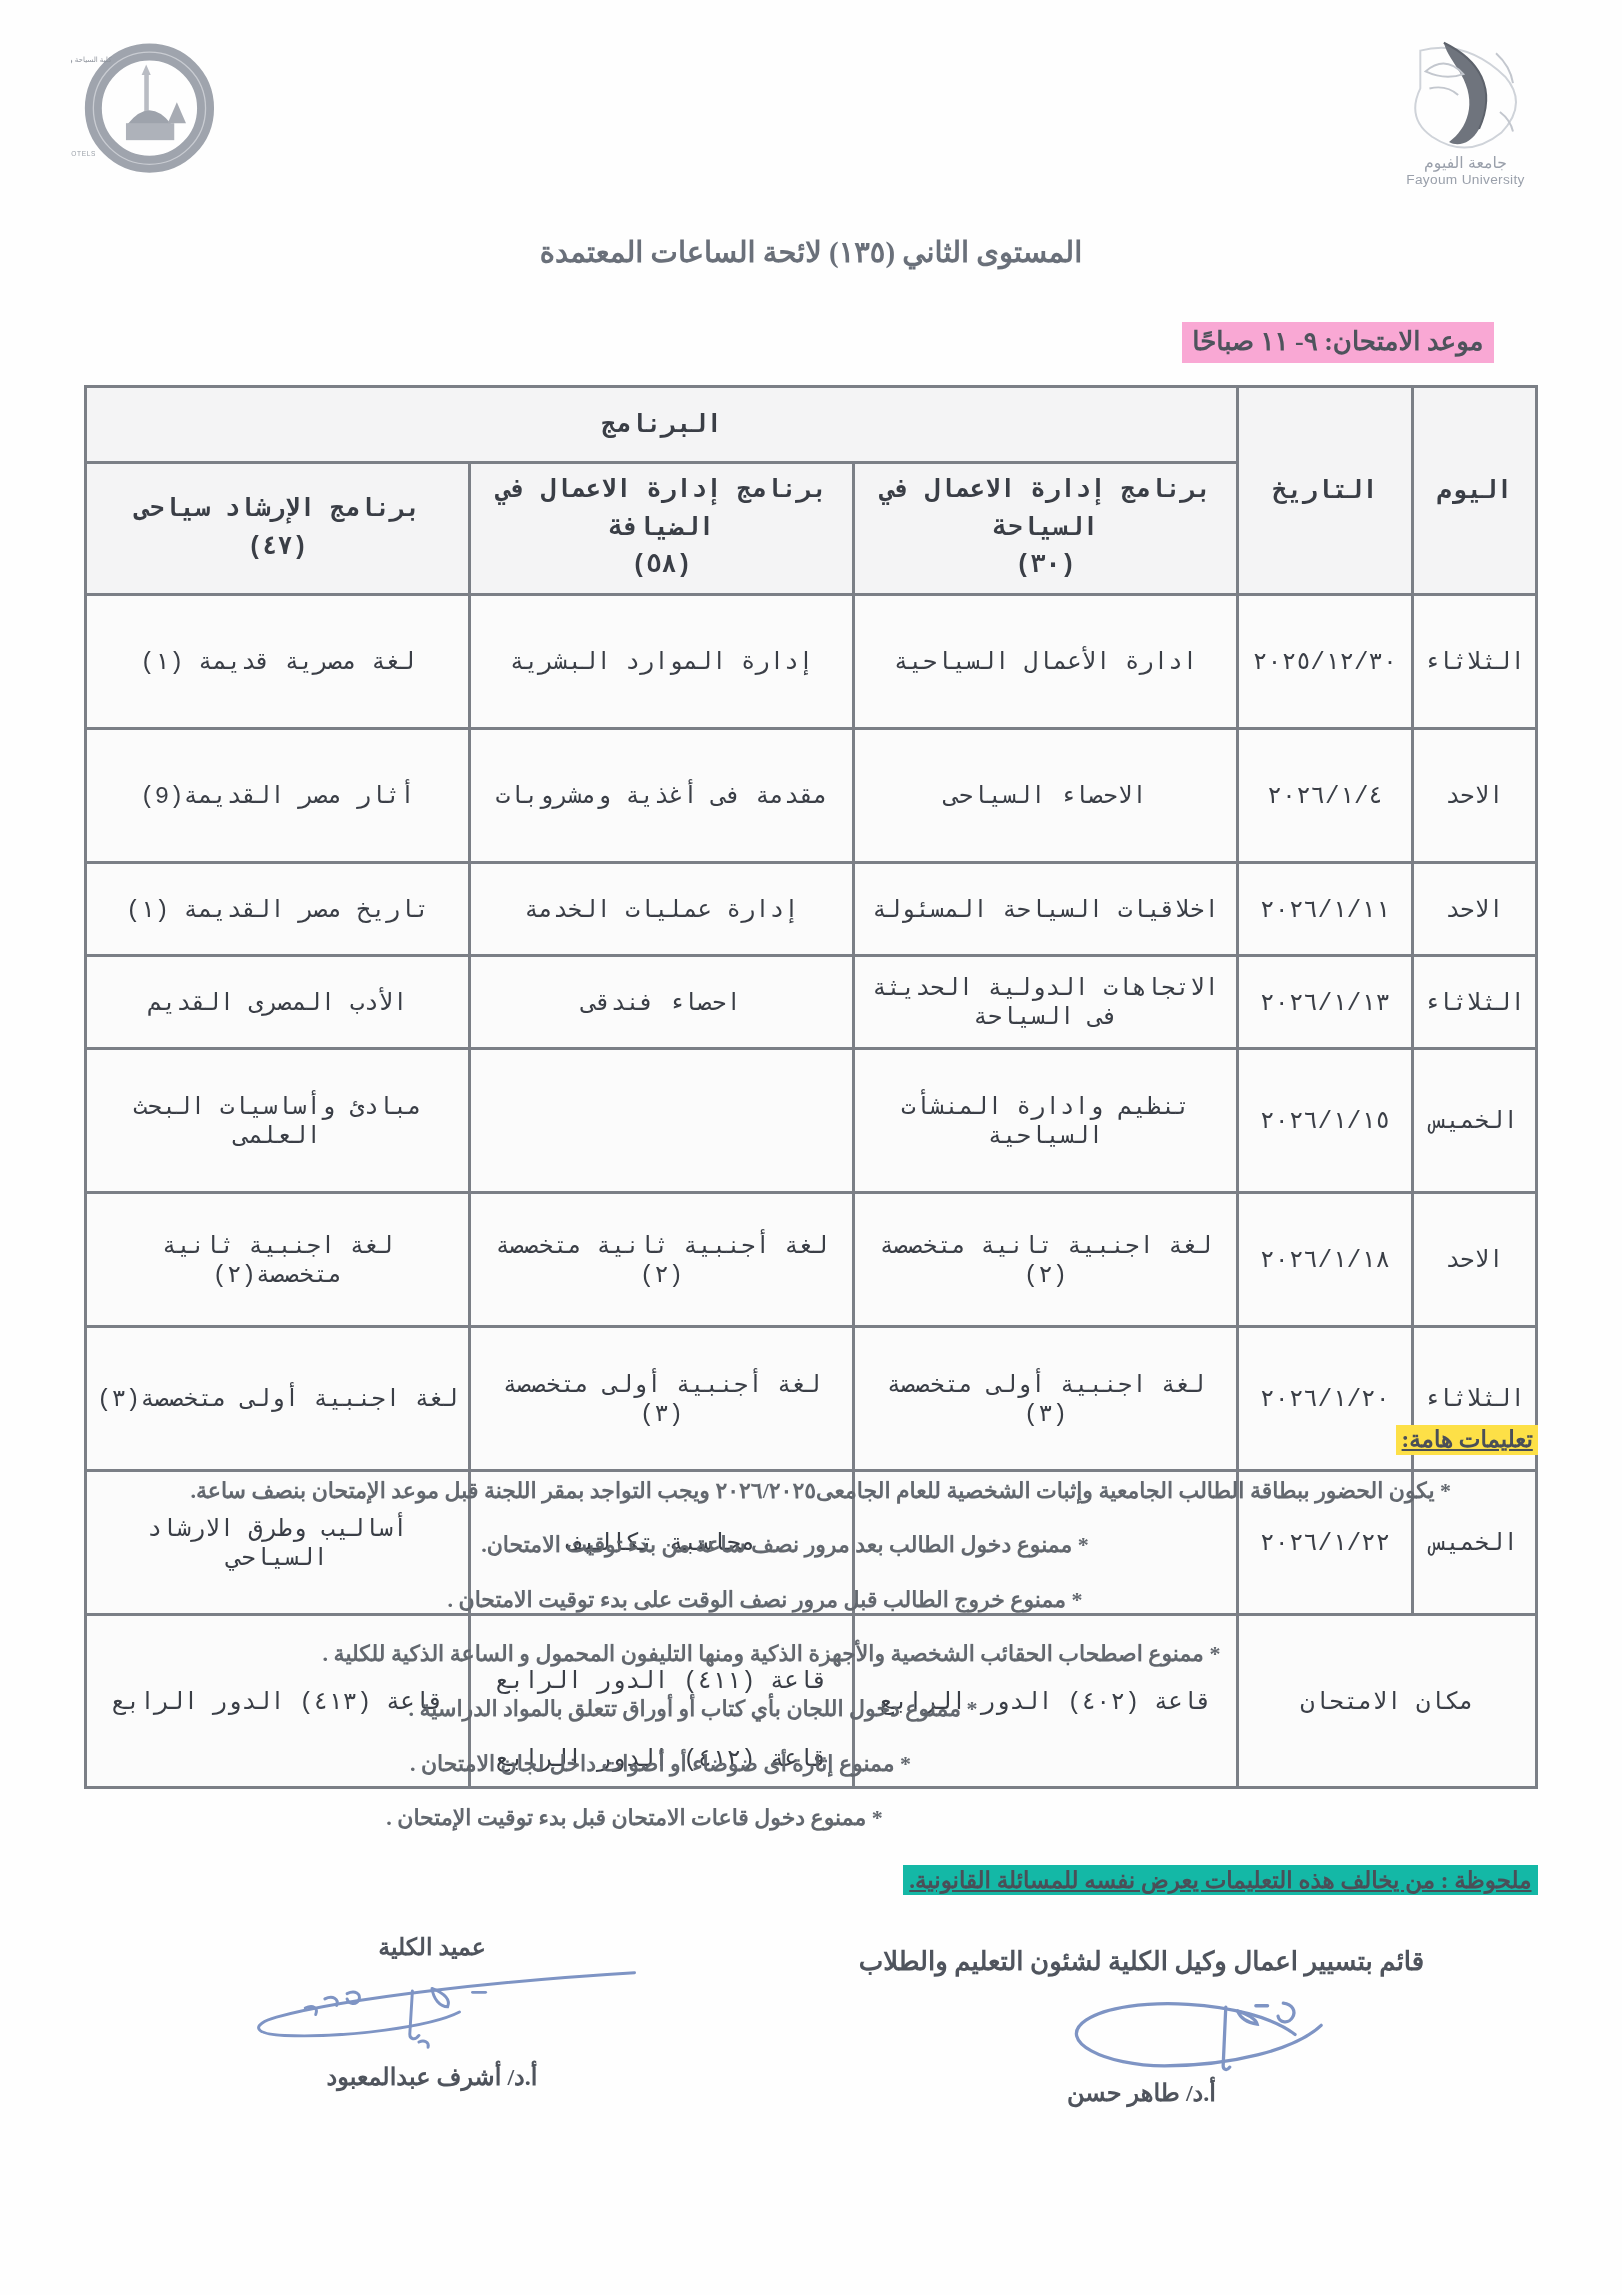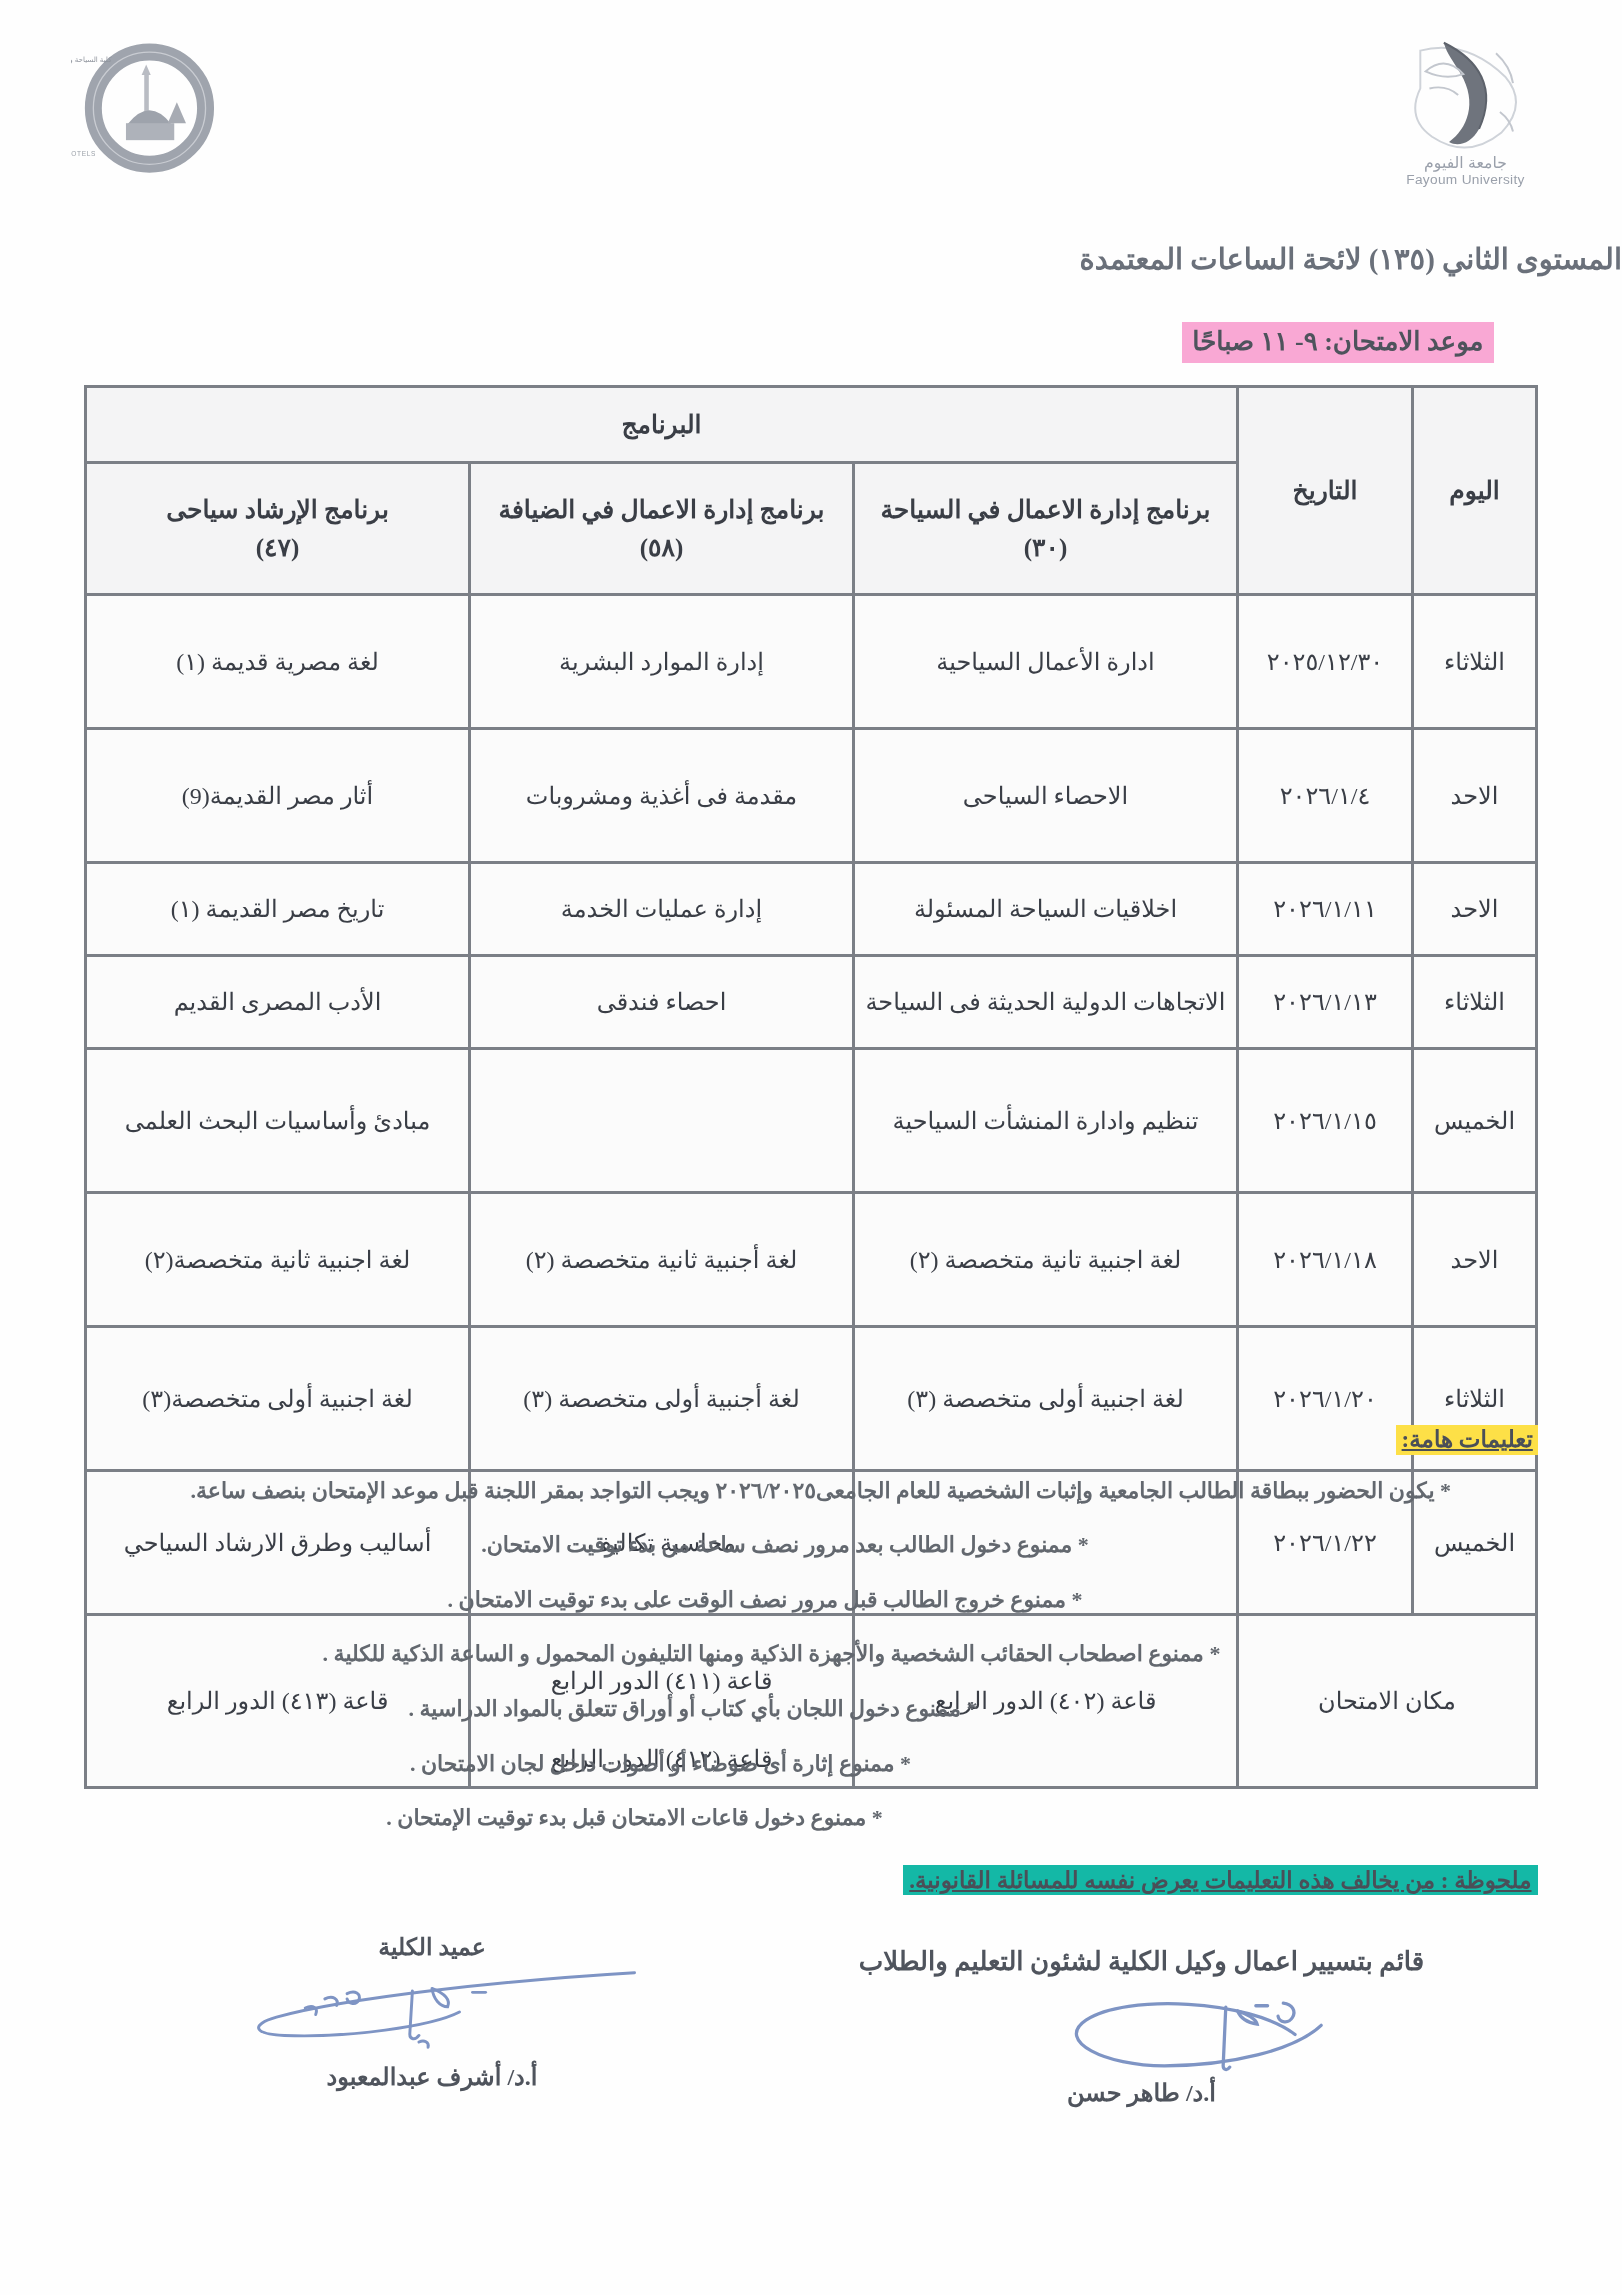--- a/index.html
+++ b/index.html
@@ -70,9 +70,10 @@
   }
   .title-sub {
     position: absolute;
-    top: 242px;
+    top: 235px;
     right: 0;
     left: 0;
+    text-align: center;
     font-family: "Liberation Serif", serif;
     font-weight: bold;
     font-size: 29px;

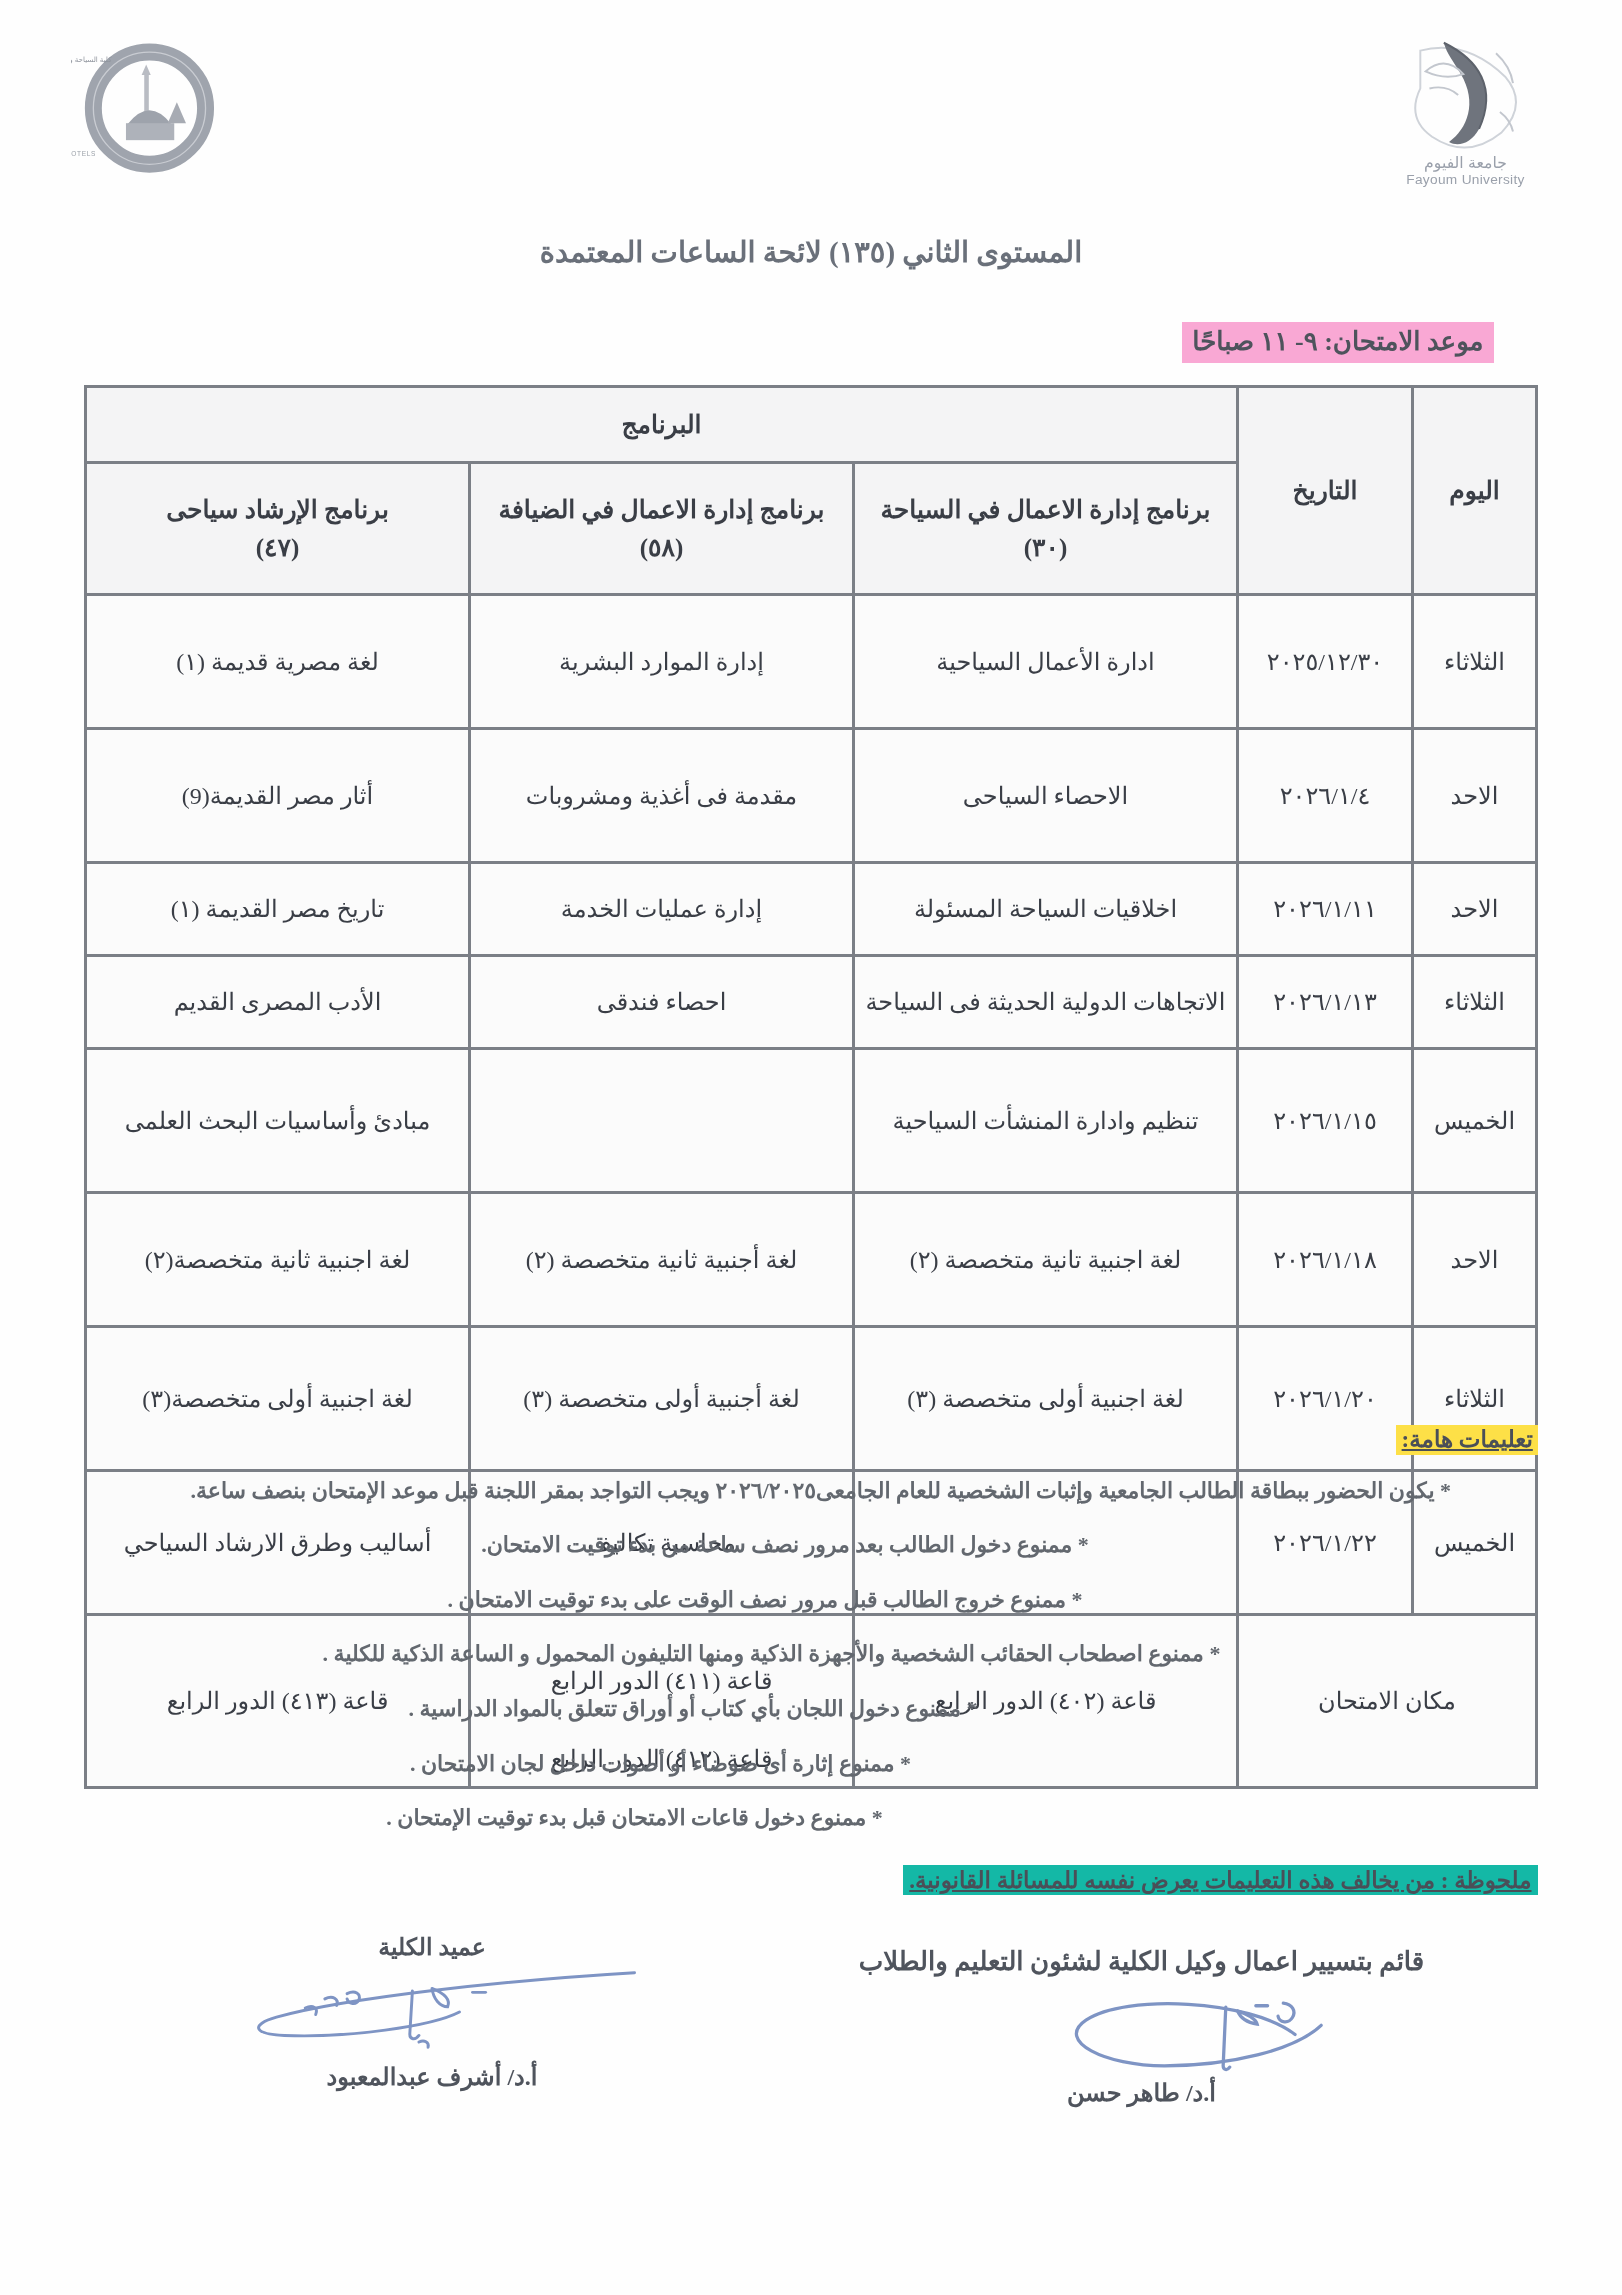--- a/index.html
+++ b/index.html
@@ -112,6 +112,7 @@
     font-size: 24px;
     padding: 6.5px 5.2px;
     background: #fbfbfb;
+    font-family: Liberation Mono, monospace;
   }
   table.sched th {
     font-weight: bold;

